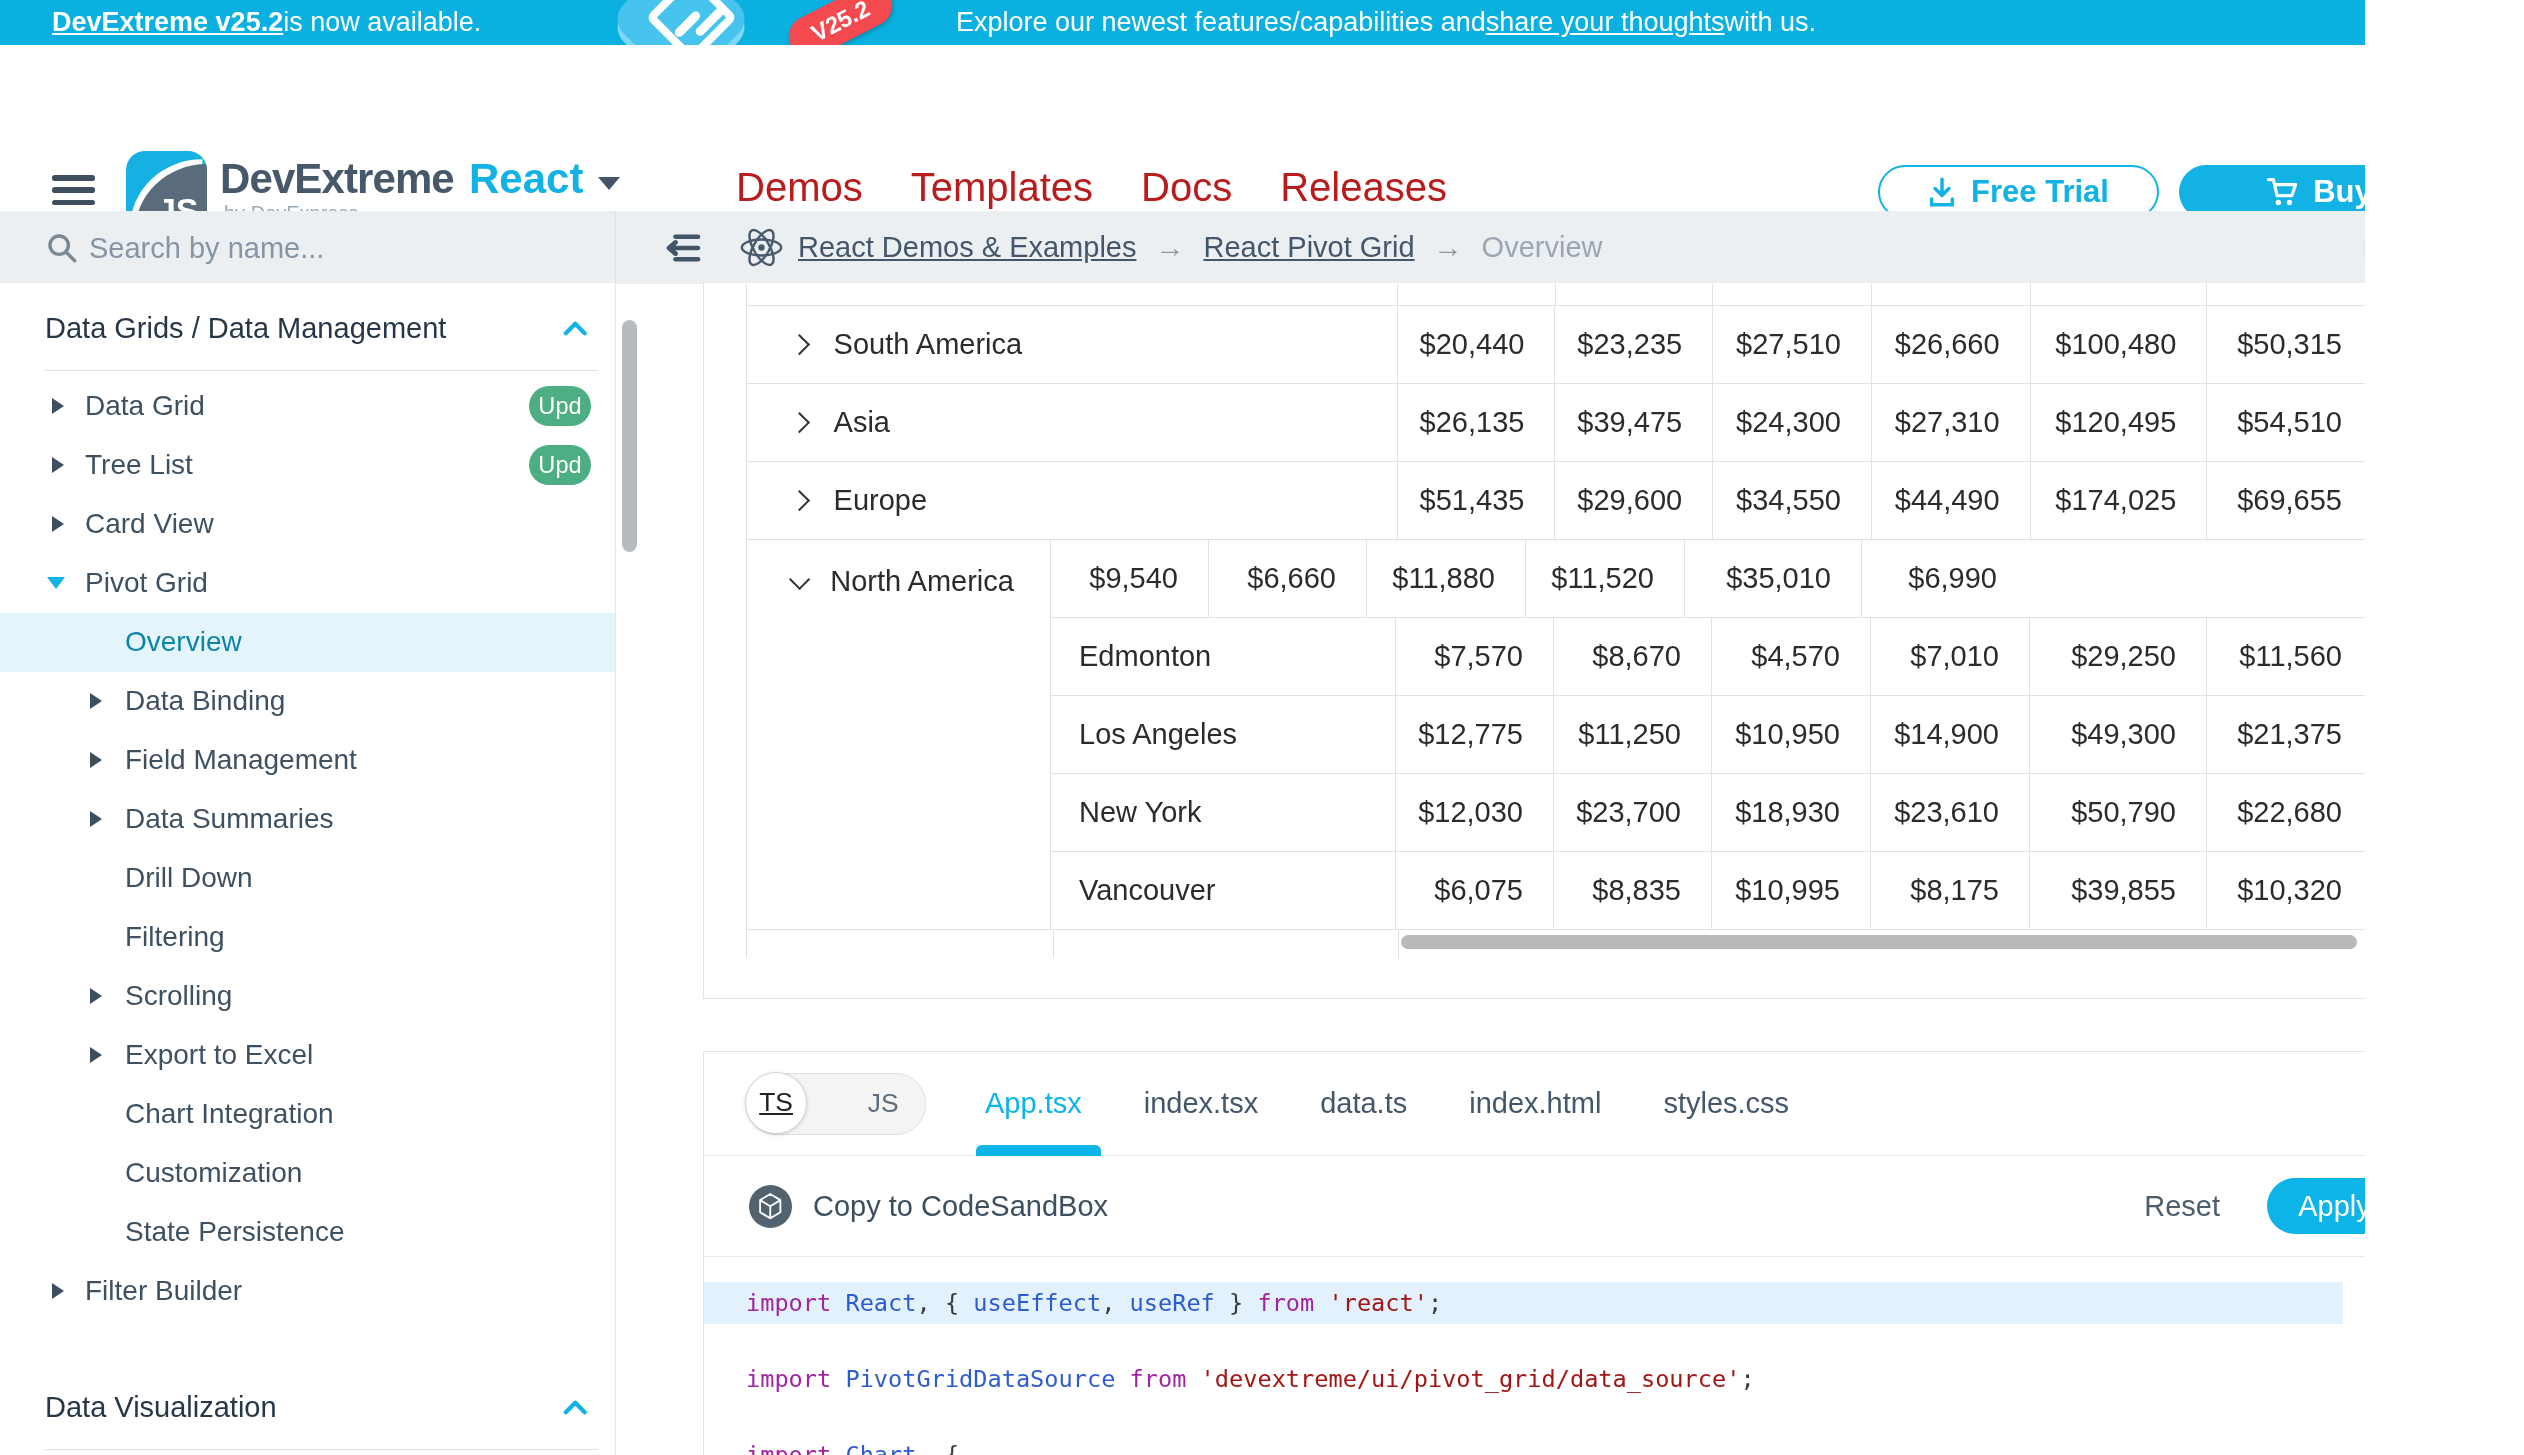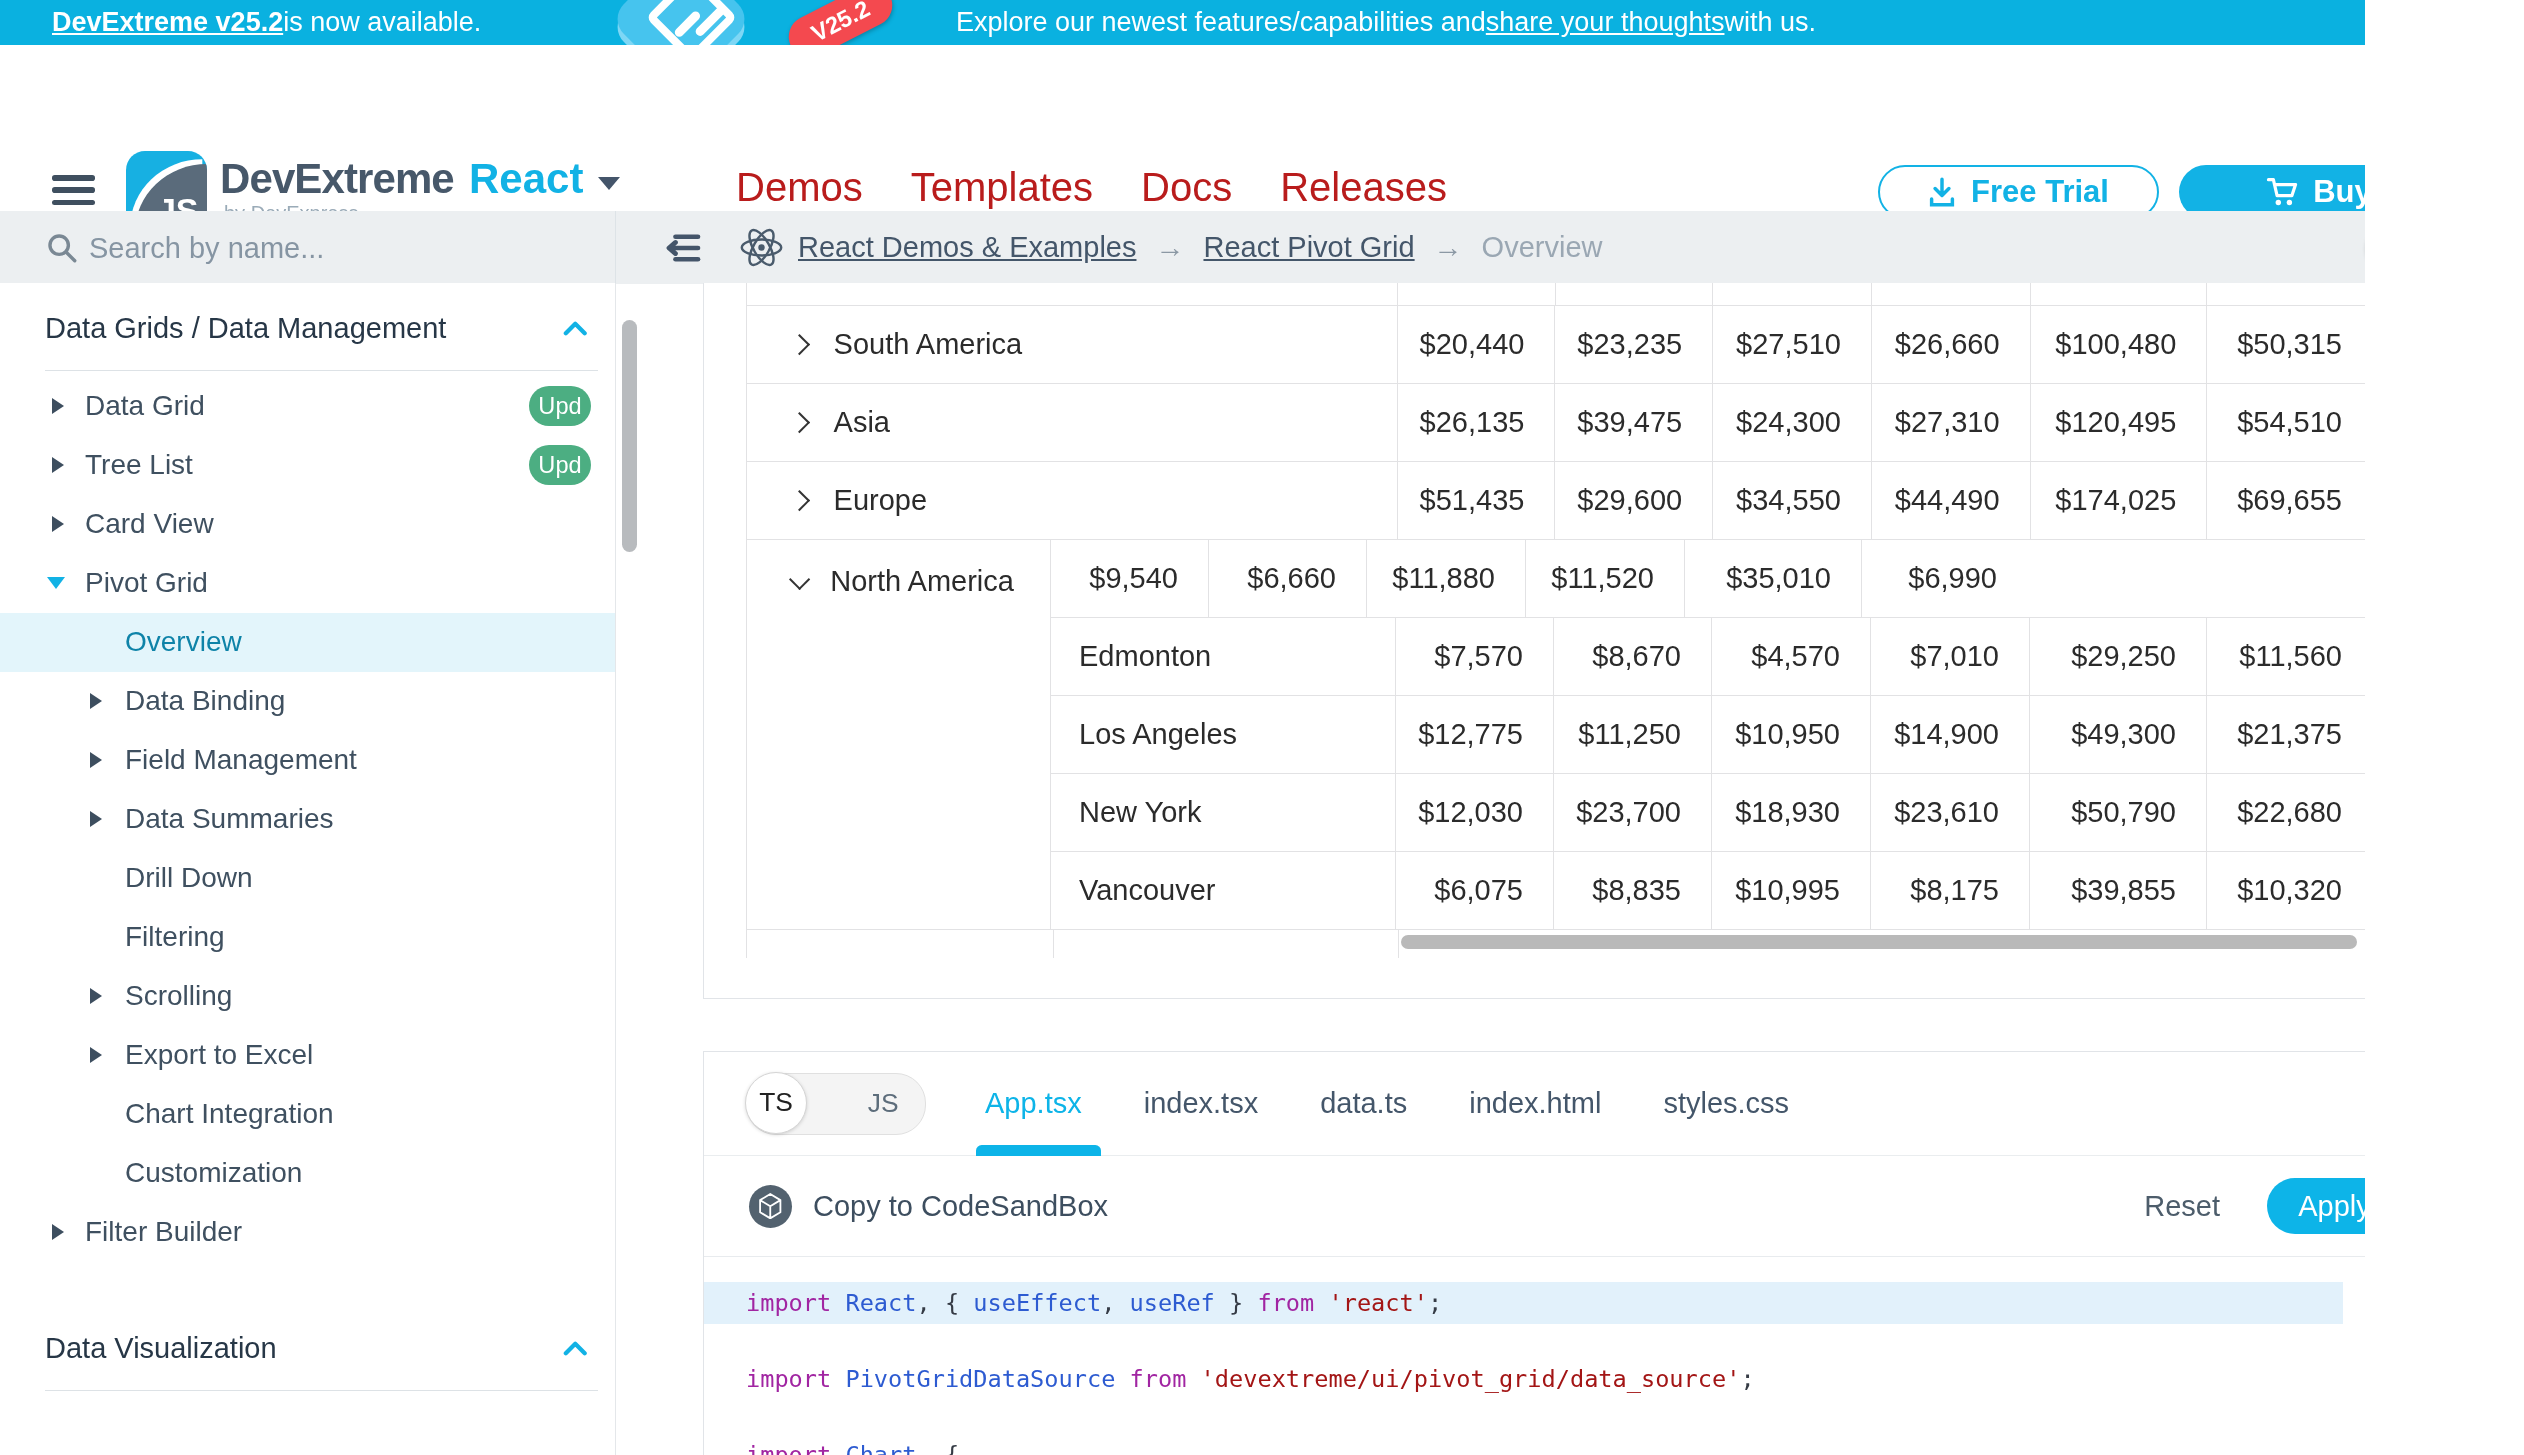--- a/index.html
+++ b/index.html
@@ -92,7 +92,7 @@
   #code-card{left:703px;top:1051px;width:1716px;height:453px;background:#fff;border:0.9px solid #E1E4E8;box-sizing:border-box;}
   #tabbar{position:absolute;left:0;top:0;width:100%;height:104px;border-bottom:0.9px solid #EAEDEF;display:flex;align-items:center;box-sizing:border-box;}
   #lang-toggle{margin-left:42px;width:178px;height:60px;background:#F4F4F4;border:0.9px solid #E0E0E0;border-radius:30px;position:relative;cursor:pointer;flex-shrink:0;}
-  #ts-knob{position:absolute;left:-1.9px;top:-1.9px;width:60px;height:60px;border-radius:50%;background:#fff;border:0.9px solid #D5D5D5;box-shadow:0 0.9px 3.8px rgba(0,0,0,.15);display:flex;align-items:center;justify-content:center;font-size:26.4px;color:#222;}
+  #ts-knob{position:absolute;left:-1.9px;top:-1.9px;width:60px;height:60px;border-radius:50%;background:#fff;border:0.9px solid #D5D5D5;box-shadow:0 0.9px 3.8px rgba(0,0,0,.15);display:flex;align-items:center;justify-content:center;font-size:26.4px;color:#222;text-decoration:underline;}
   #js-label{position:absolute;right:26.4px;top:0;height:60px;display:flex;align-items:center;font-size:26.4px;color:#5D6D7B;}
   #code-tabs{display:flex;gap:62px;margin-left:59px;font-size:29px;color:#44566A;}
   #code-tabs .tab{cursor:pointer;}

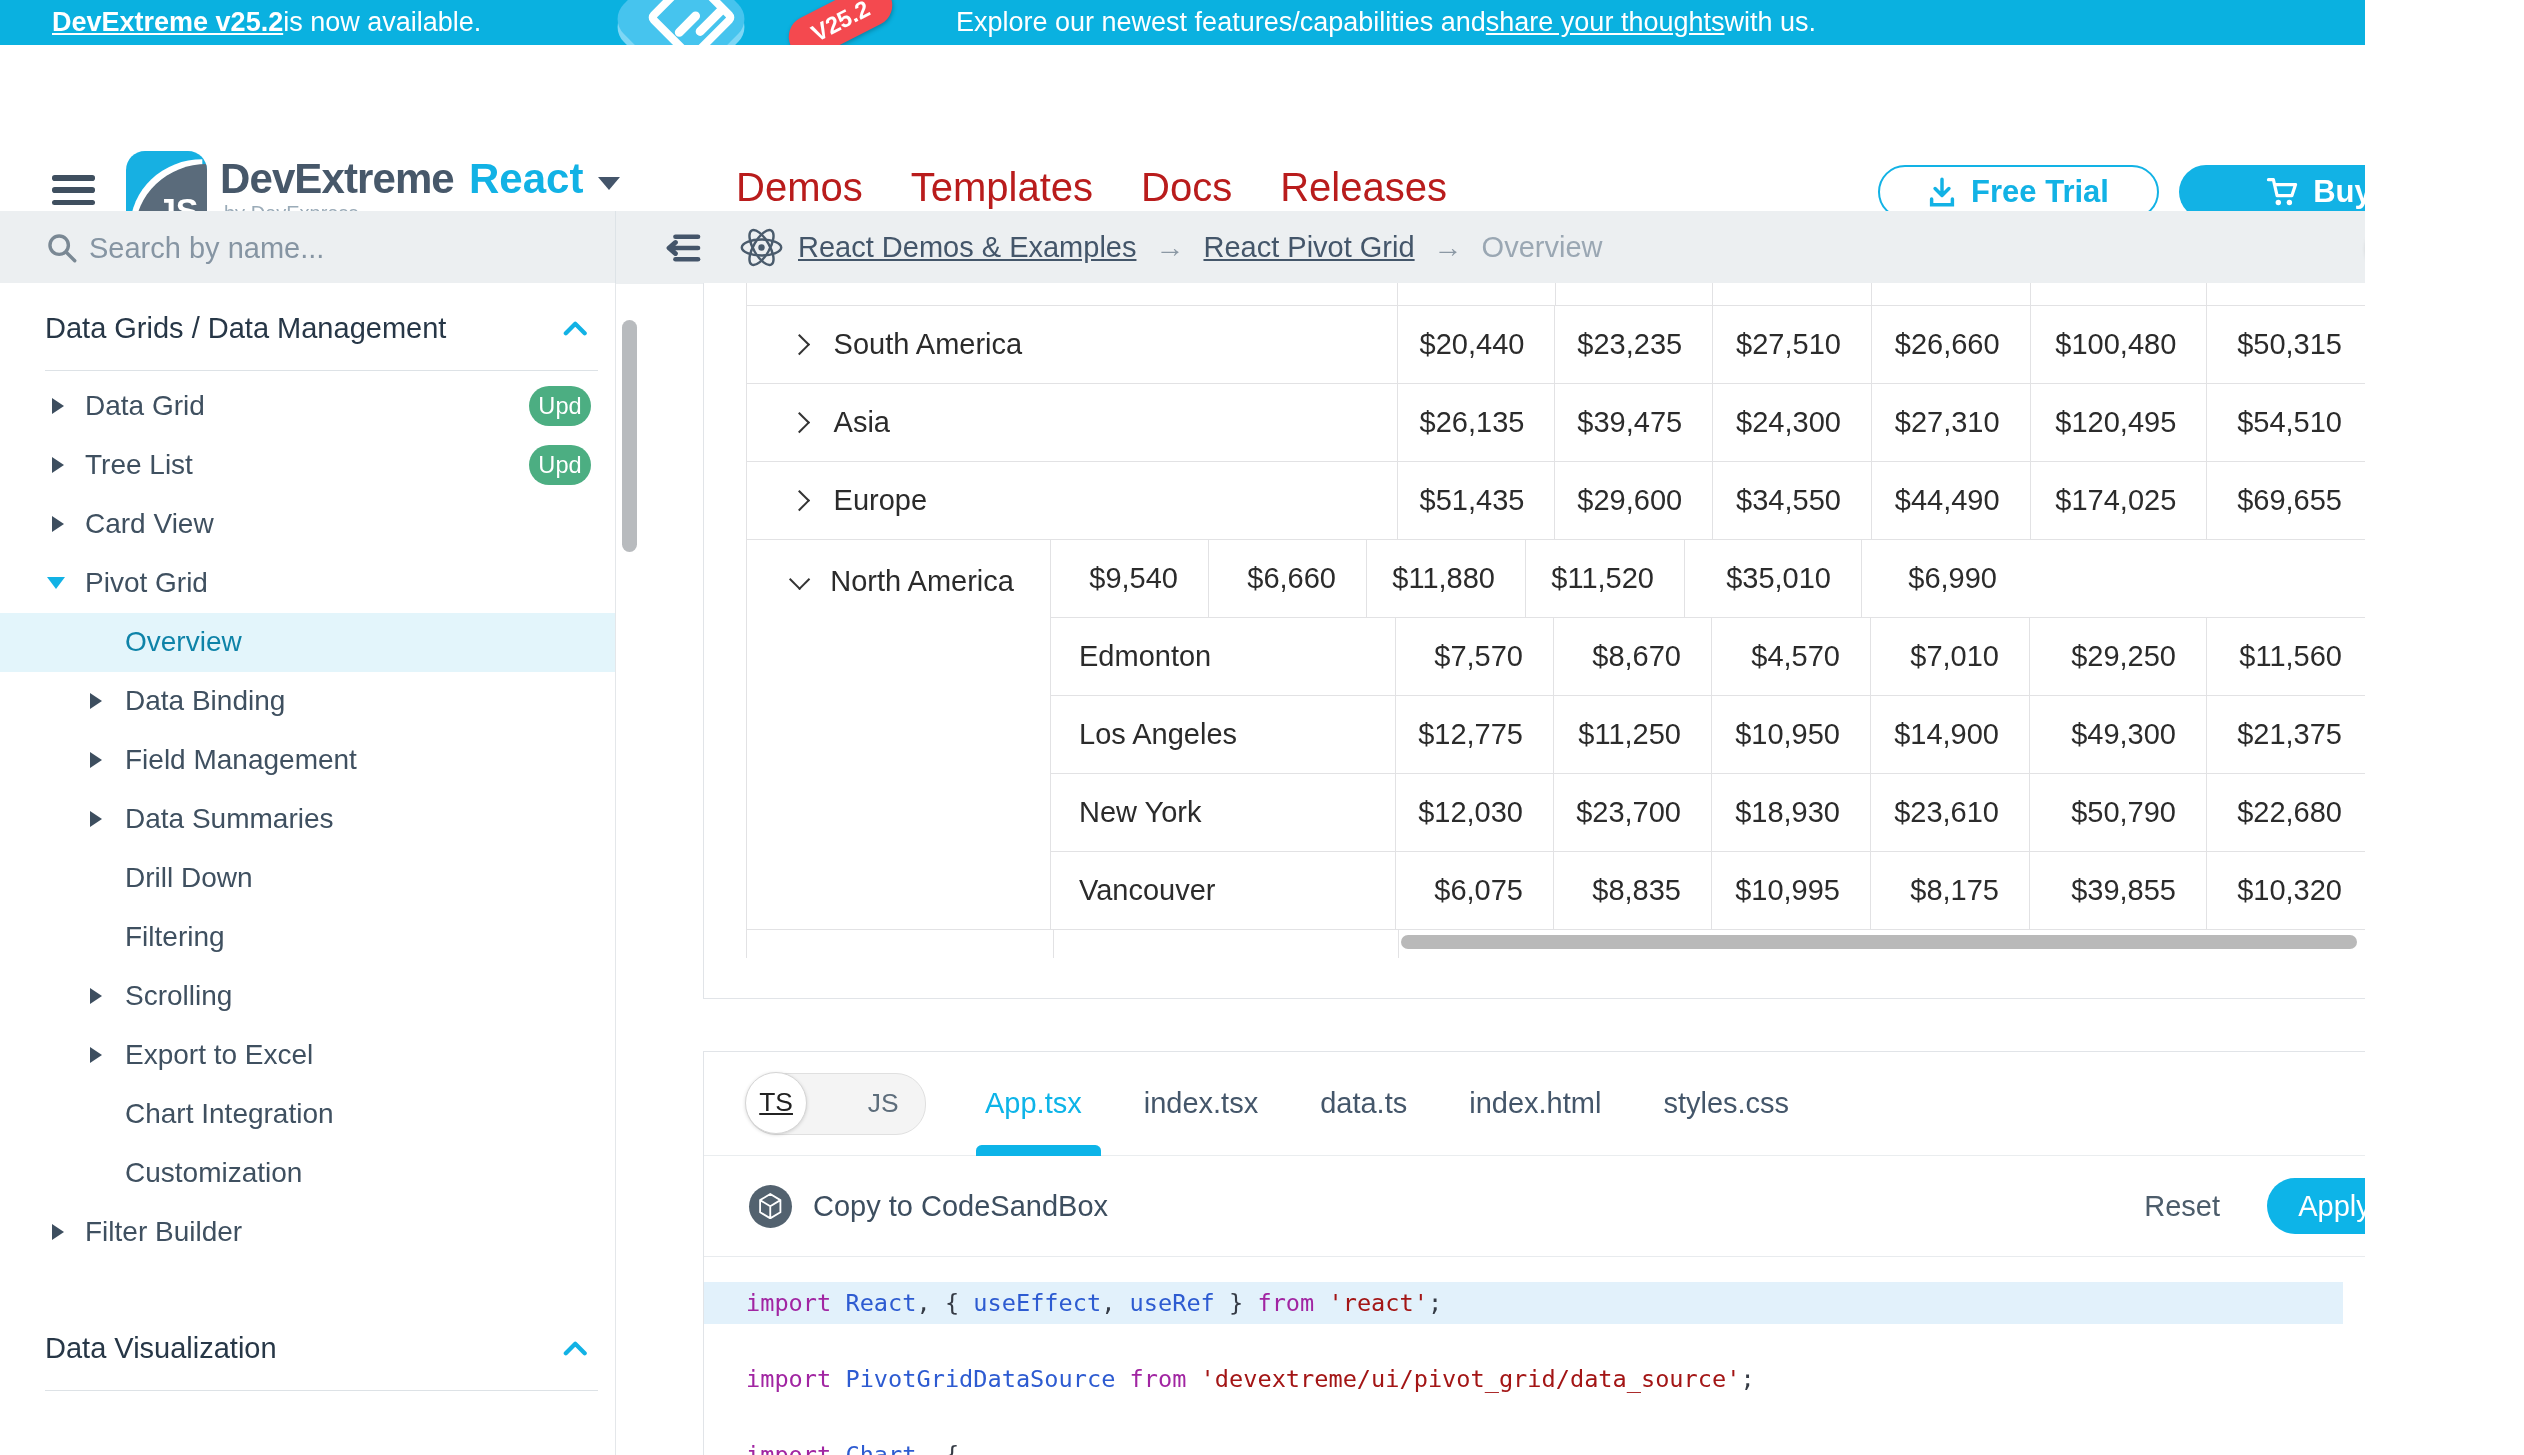--- a/index.html
+++ b/index.html
@@ -288,6 +288,9 @@
         </div>
         <div class="s-item lvl2">
           <span>Customization</span>
+        </div>
+        <div class="s-item lvl2">
+          <span>State Persistence</span>
         </div>
         <div class="s-item lvl1">
           <span class="tri"></span>

